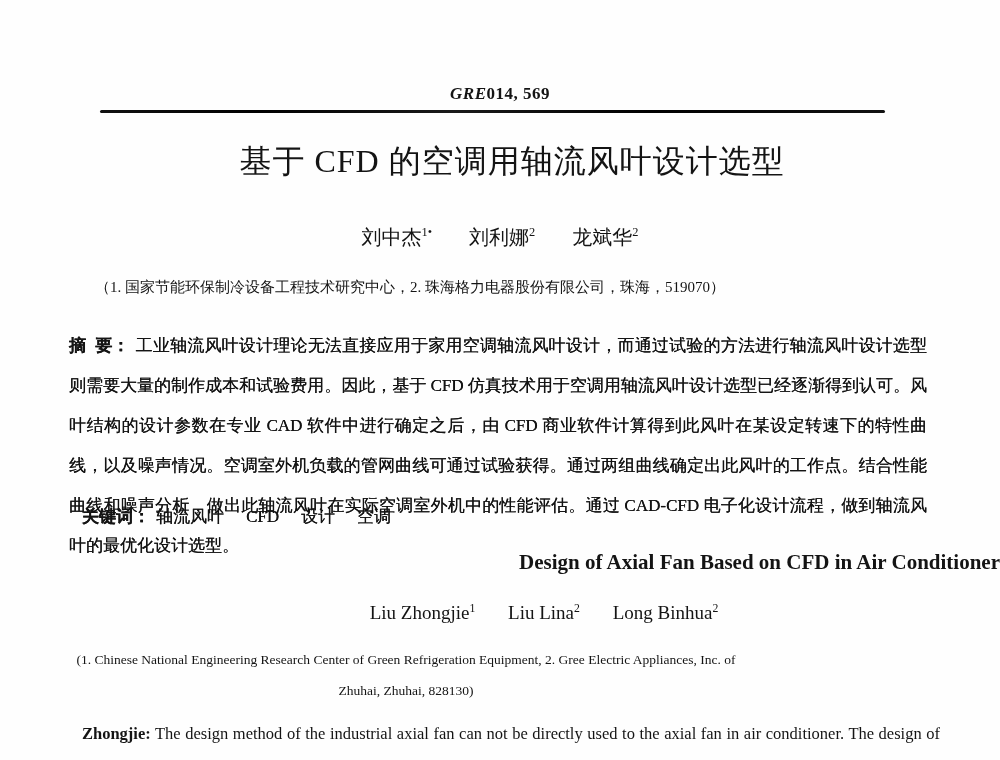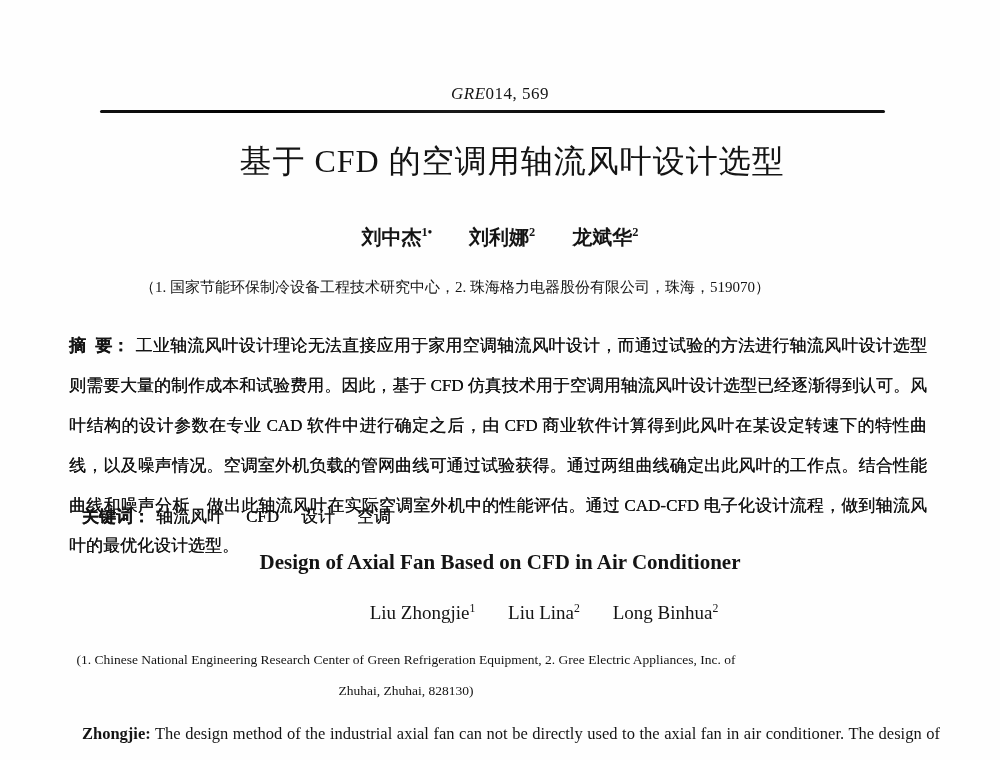--- a/index.html
+++ b/index.html
@@ -24,7 +24,7 @@
     width: 1000px;
     text-align: center;
     font-size: 17px;
-    font-weight: normal;
+    font-weight: bold;
     letter-spacing: 0.5px;
   }
   .doc-header .code-italic { font-style: italic; }

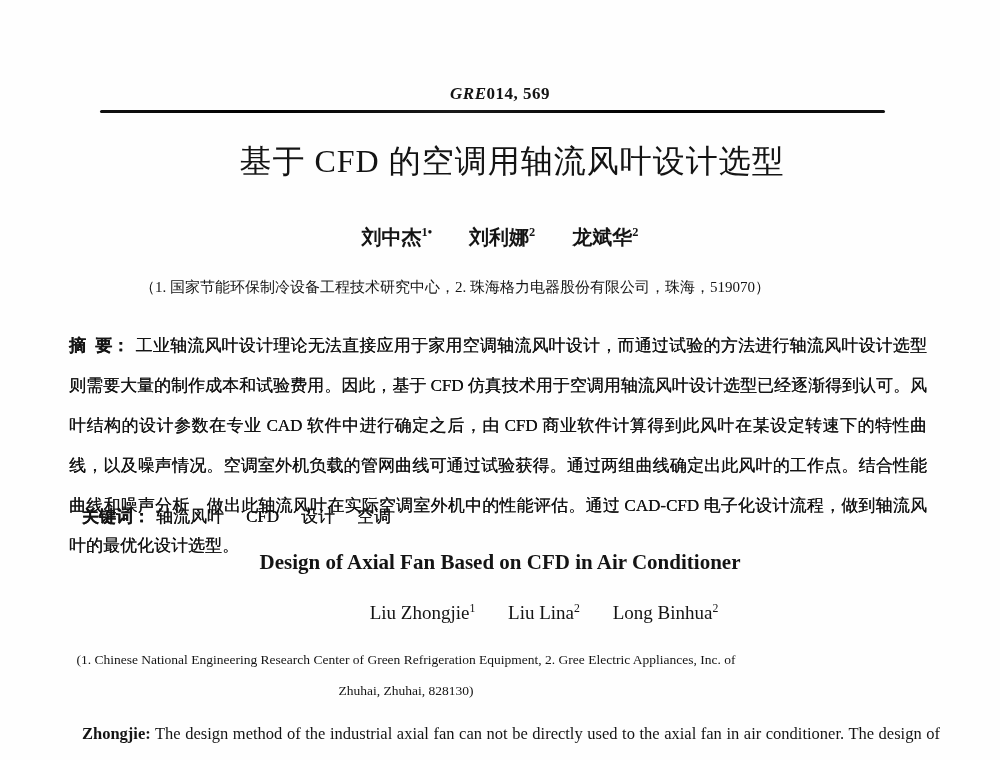--- a/index.html
+++ b/index.html
@@ -57,7 +57,7 @@
     text-align: center;
     font-size: 20px;
   }
-  .authors-zh .author { margin: 0 16px; font-weight: bold; }
+  .authors-zh .author { margin: 0 16px; }
   sup {
     font-size: 0.62em;
     vertical-align: super;

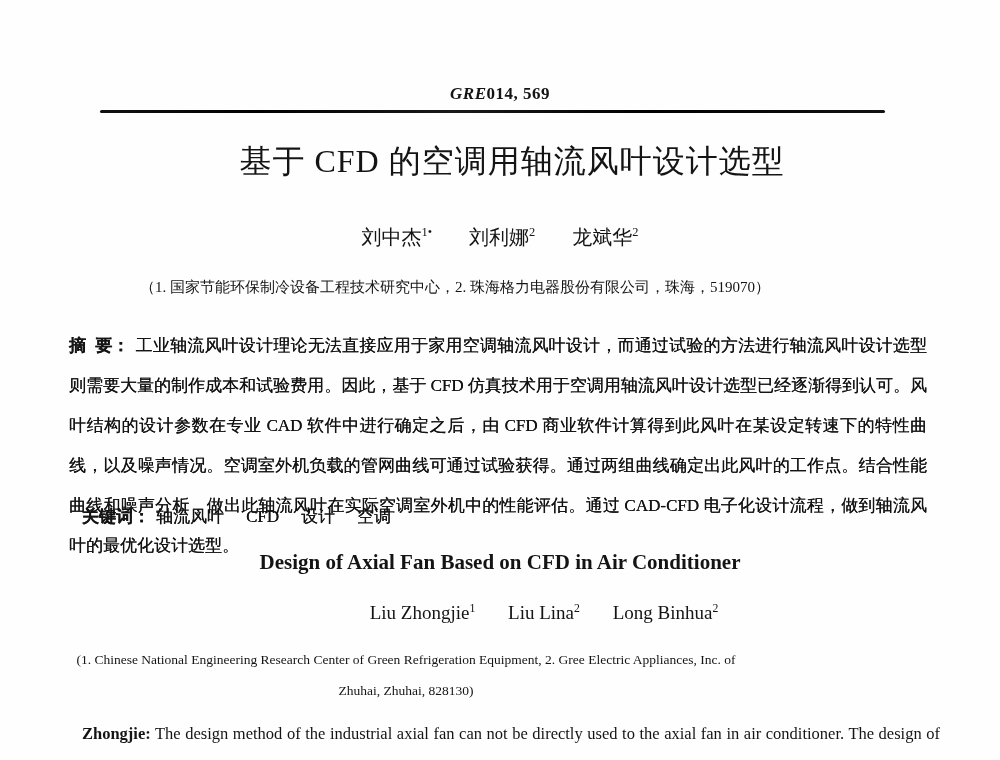--- a/index.html
+++ b/index.html
@@ -70,7 +70,6 @@
     width: 820px;
     text-align: center;
     font-size: 15px;
-    padding-left: 45px;
   }
   
   .abstract-zh {

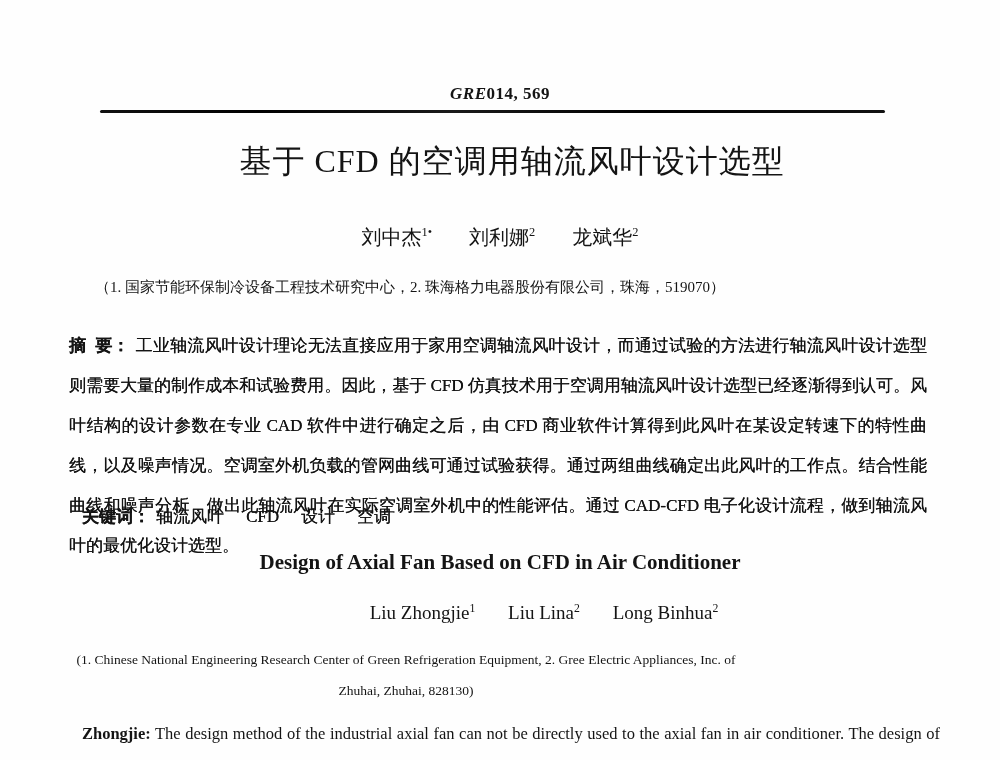--- a/index.html
+++ b/index.html
@@ -104,7 +104,7 @@
     left: 0;
     width: 1000px;
     margin: 0;
-    text-align: center;
+    text-align: right;
     font-size: 21px;
     font-weight: bold;
   }

